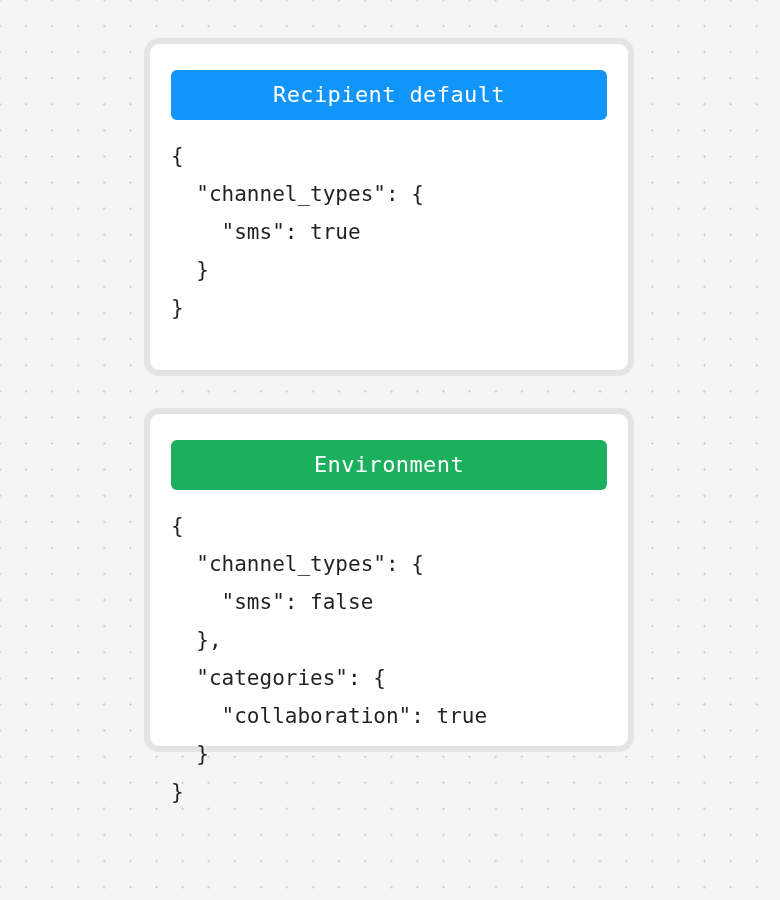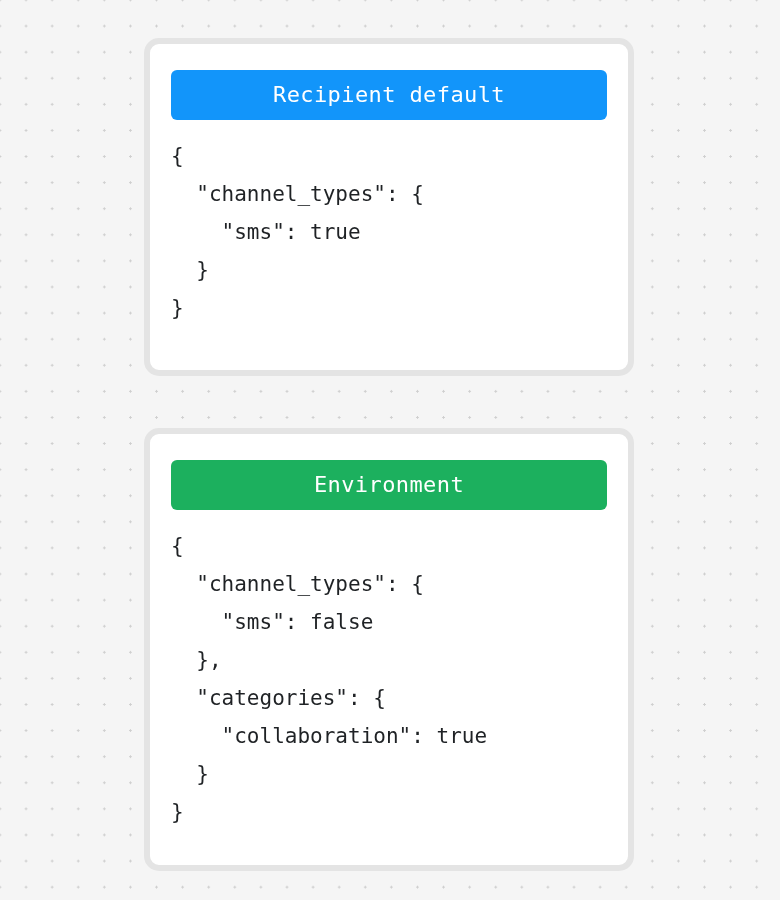--- a/index.html
+++ b/index.html
@@ -34,7 +34,7 @@
   }
 
   .card-1 { top: 38px;  height: 338px; }
-  .card-2 { top: 428px; height: 443px; }
+  .card-2 { top: 408px; height: 344px; }
 
   .card-header {
     position: absolute;

